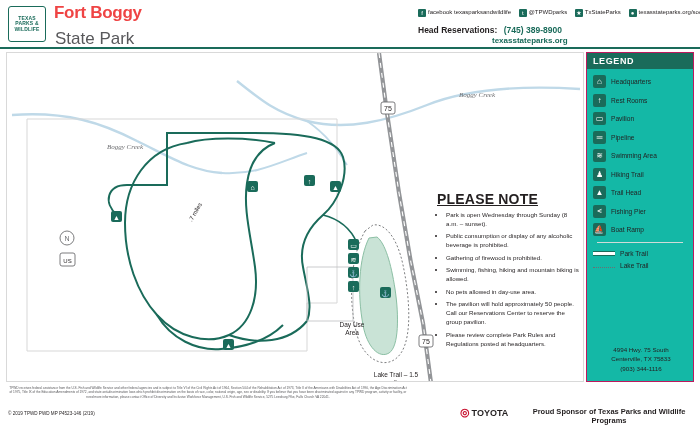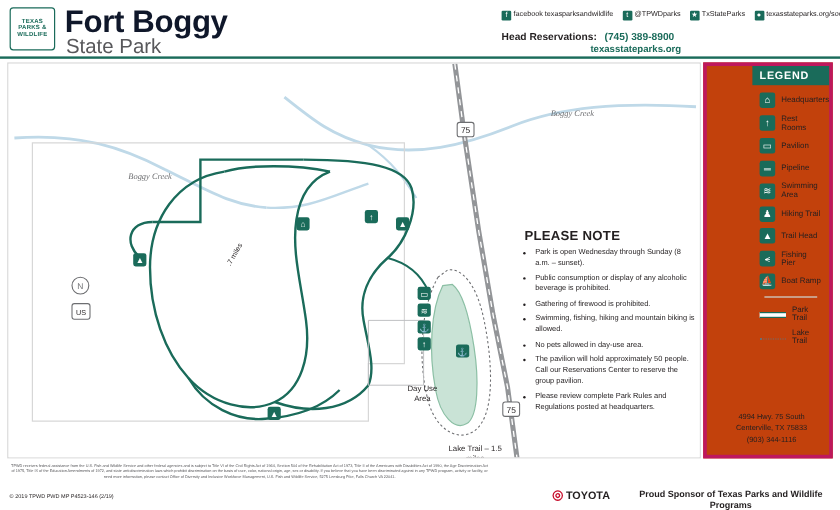--- a/index.html
+++ b/index.html
@@ -21,8 +21,8 @@
   }
   .logo-box span { font-size:5px; font-weight:bold; color:#1a6b5a; letter-spacing:.2px; }
   .park-title {
-    position:absolute; left:54px; top:3px; font-size:26px; font-weight:bold;
-    color:#0f172a; letter-spacing:-0.3px;
+    position:absolute; left:54px; top:3px; font-size:17px; font-weight:bold;
+    color:#ef4444; letter-spacing:-0.3px;
   }
   .park-sub { position:absolute; left:55px; top:29px; font-size:17px; color:#58585b; }
 

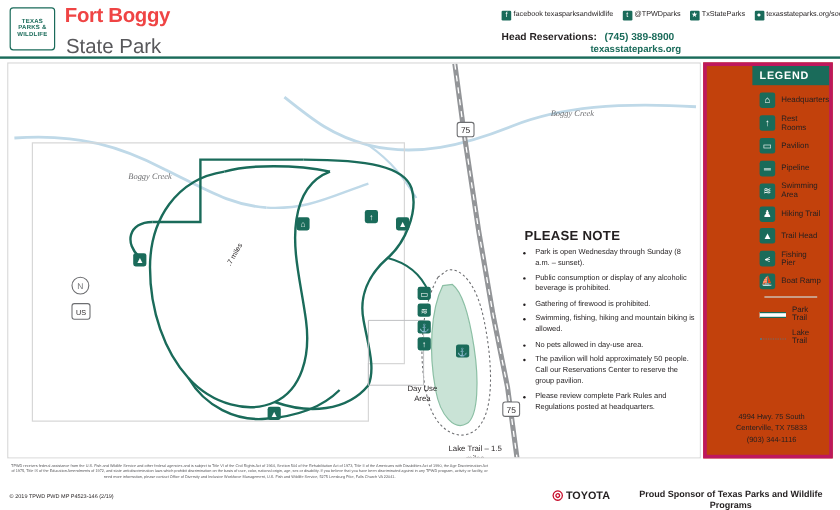--- a/index.html
+++ b/index.html
@@ -62,7 +62,7 @@
   
   .legend {
     position:absolute; left:586px; top:52px; width:108px; height:330px;
-    background:#c2410c; border:3px solid #be185d;padding-left:38px;
+    background:#14b8a6; border:1px solid #be185d;
   }
   .legend-title {
     background:#1a6b5a; color:#ffffff; font-size:9px; font-weight:bold;

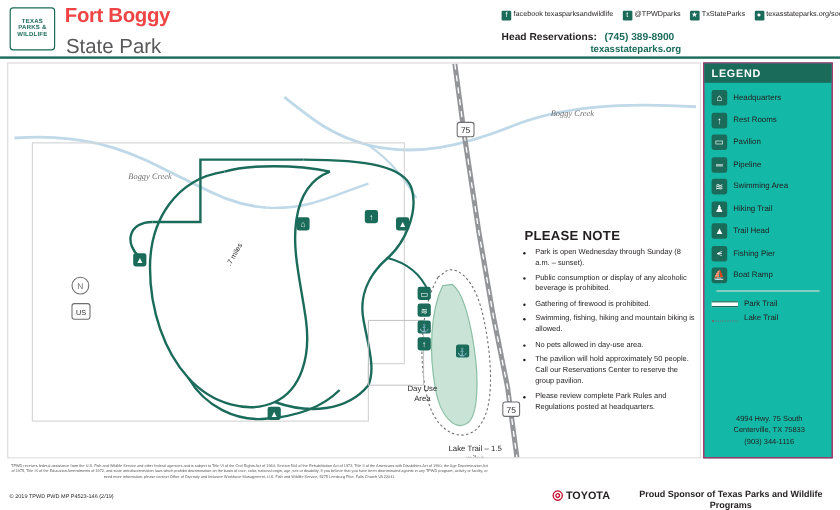--- a/index.html
+++ b/index.html
@@ -52,7 +52,7 @@
   .note {
     position:absolute; left:430px; top:138px; width:142px; color:#231f20;
   }
-  .note h4 { margin:0 0 4px 0; font-size:11px; font-weight:bold; letter-spacing:.2px; }
+  .note h4 { margin:0 0 4px 0; font-size:14px; font-weight:bold; letter-spacing:.2px;text-decoration:underline; }
   .note ul { margin:0; padding-left:9px; }
   .note li { font-size:6.2px; line-height:1.45; margin-bottom:3.5px; }
 

